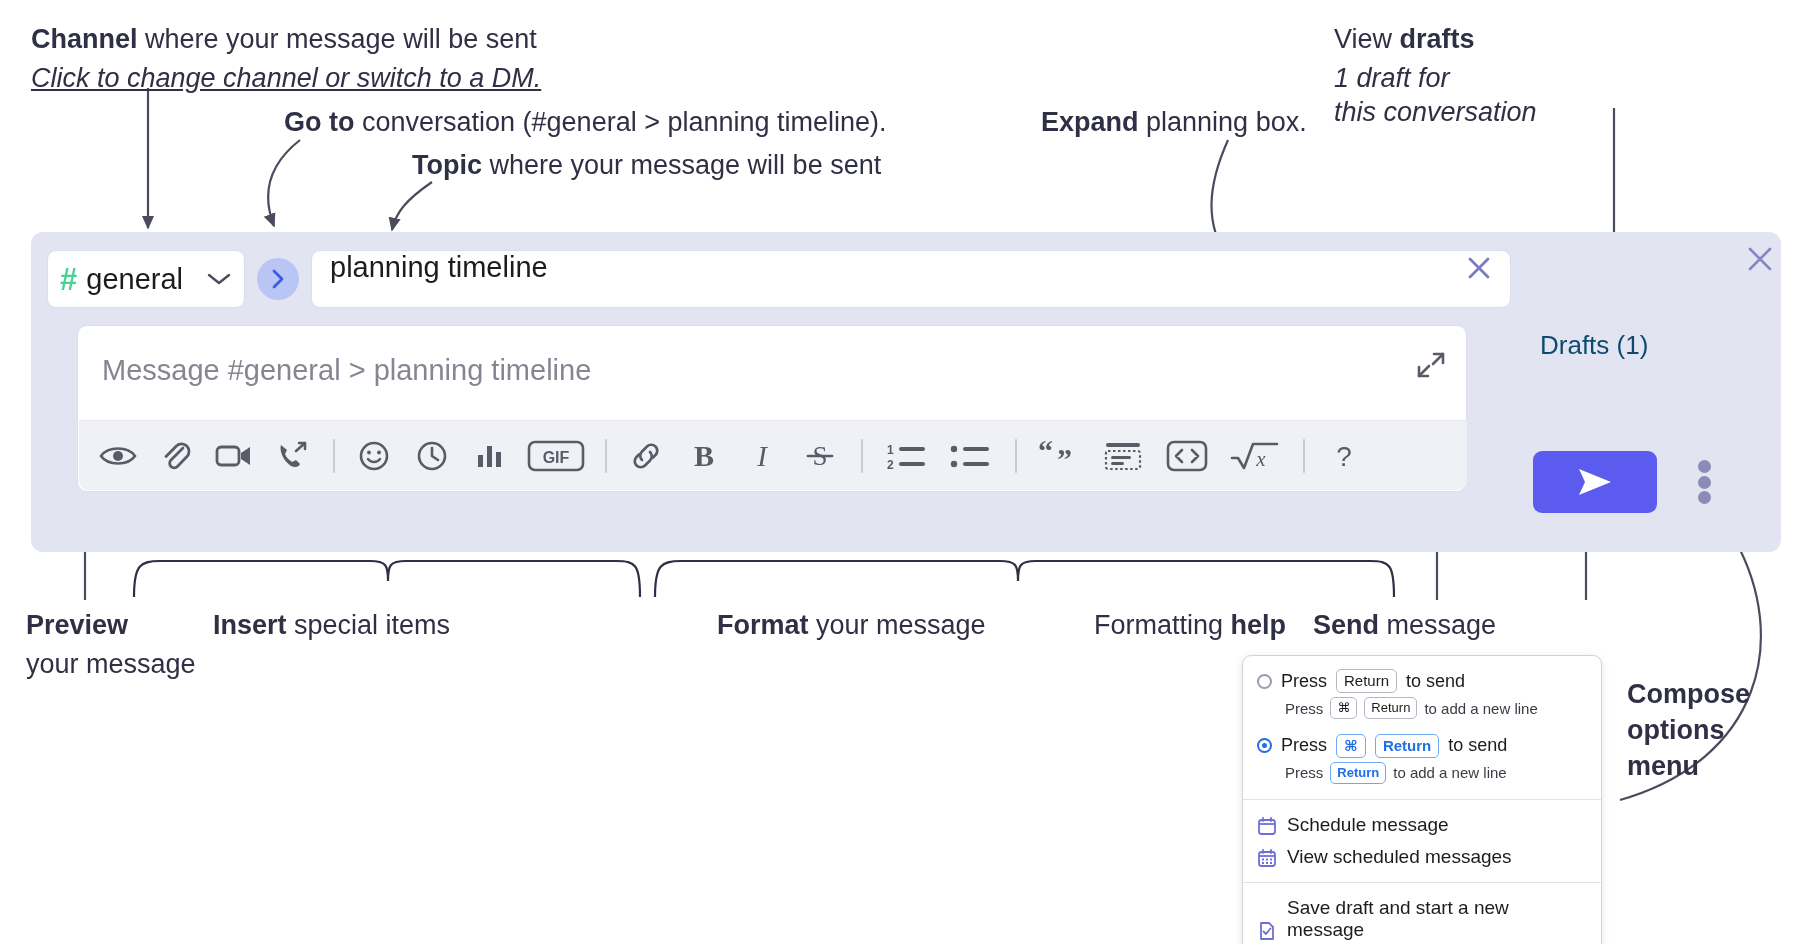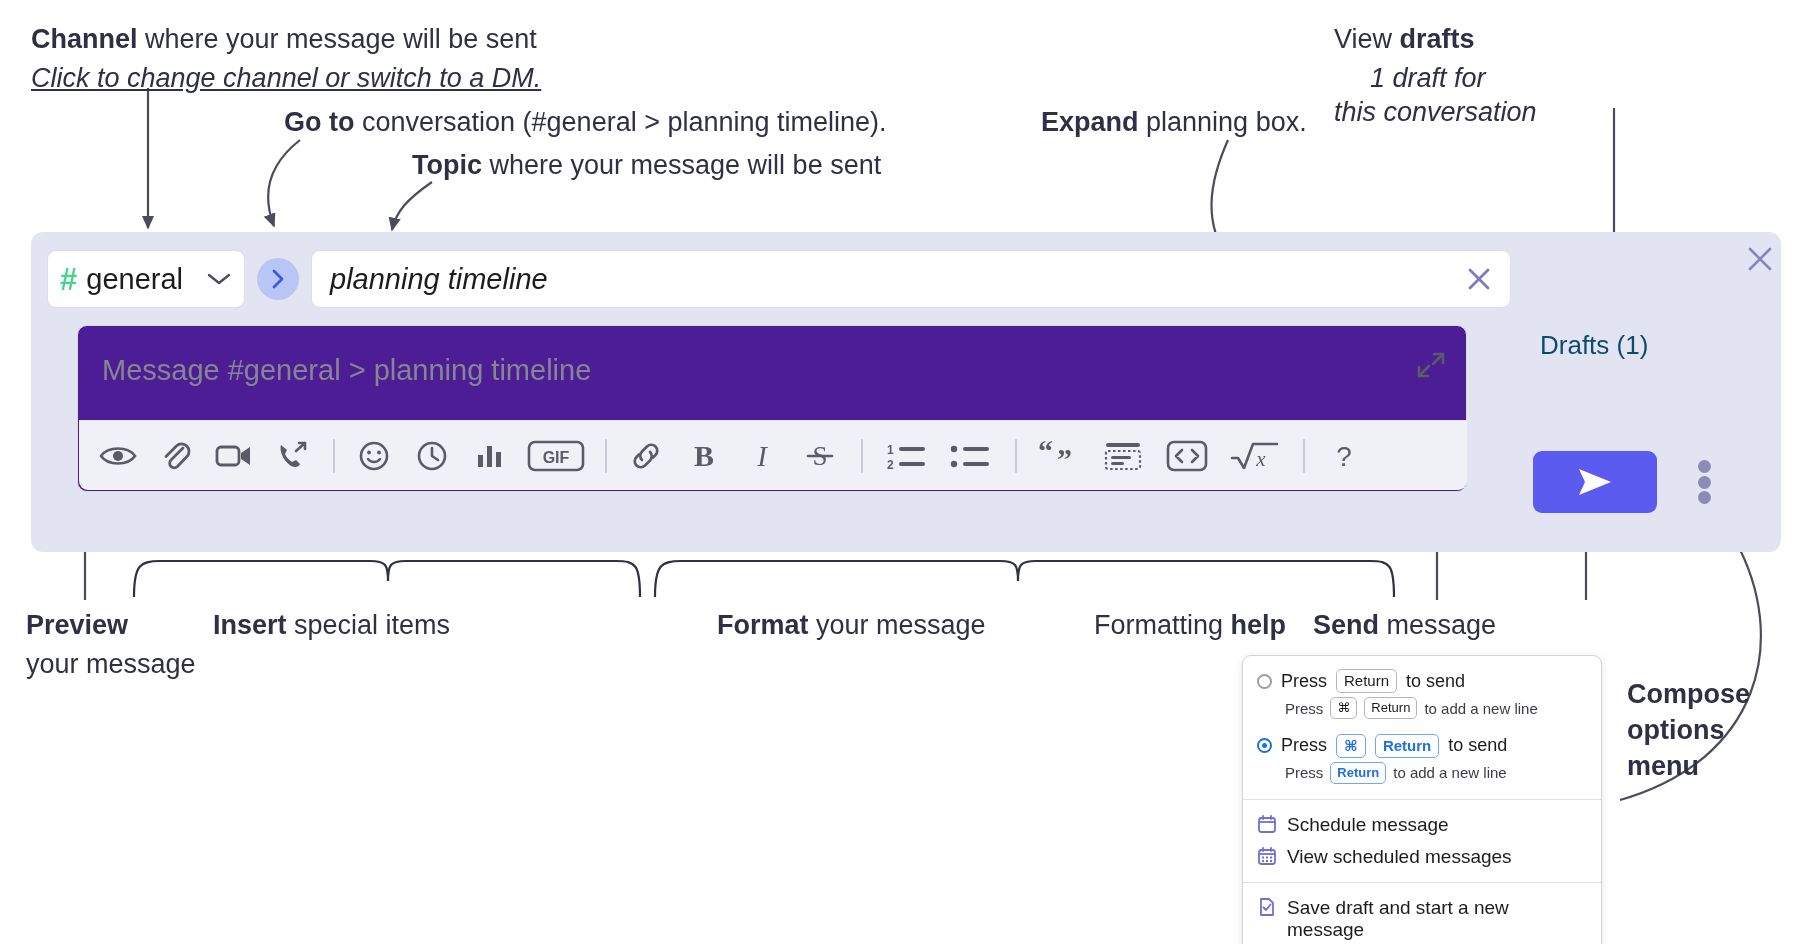--- a/index.html
+++ b/index.html
@@ -147,7 +147,7 @@
 
   <div class="anno" style="left:1334px;top:24px;">
     <div><span>View </span><b>drafts</b></div>
-    <div class="it" style="margin-top:7px;margin-left:36px;">1 draft for</div>
+    <div class="it" style="margin-top:7px;">1 draft for</div>
     <div class="it" style="margin-top:2px;">this conversation</div>
   </div>
 

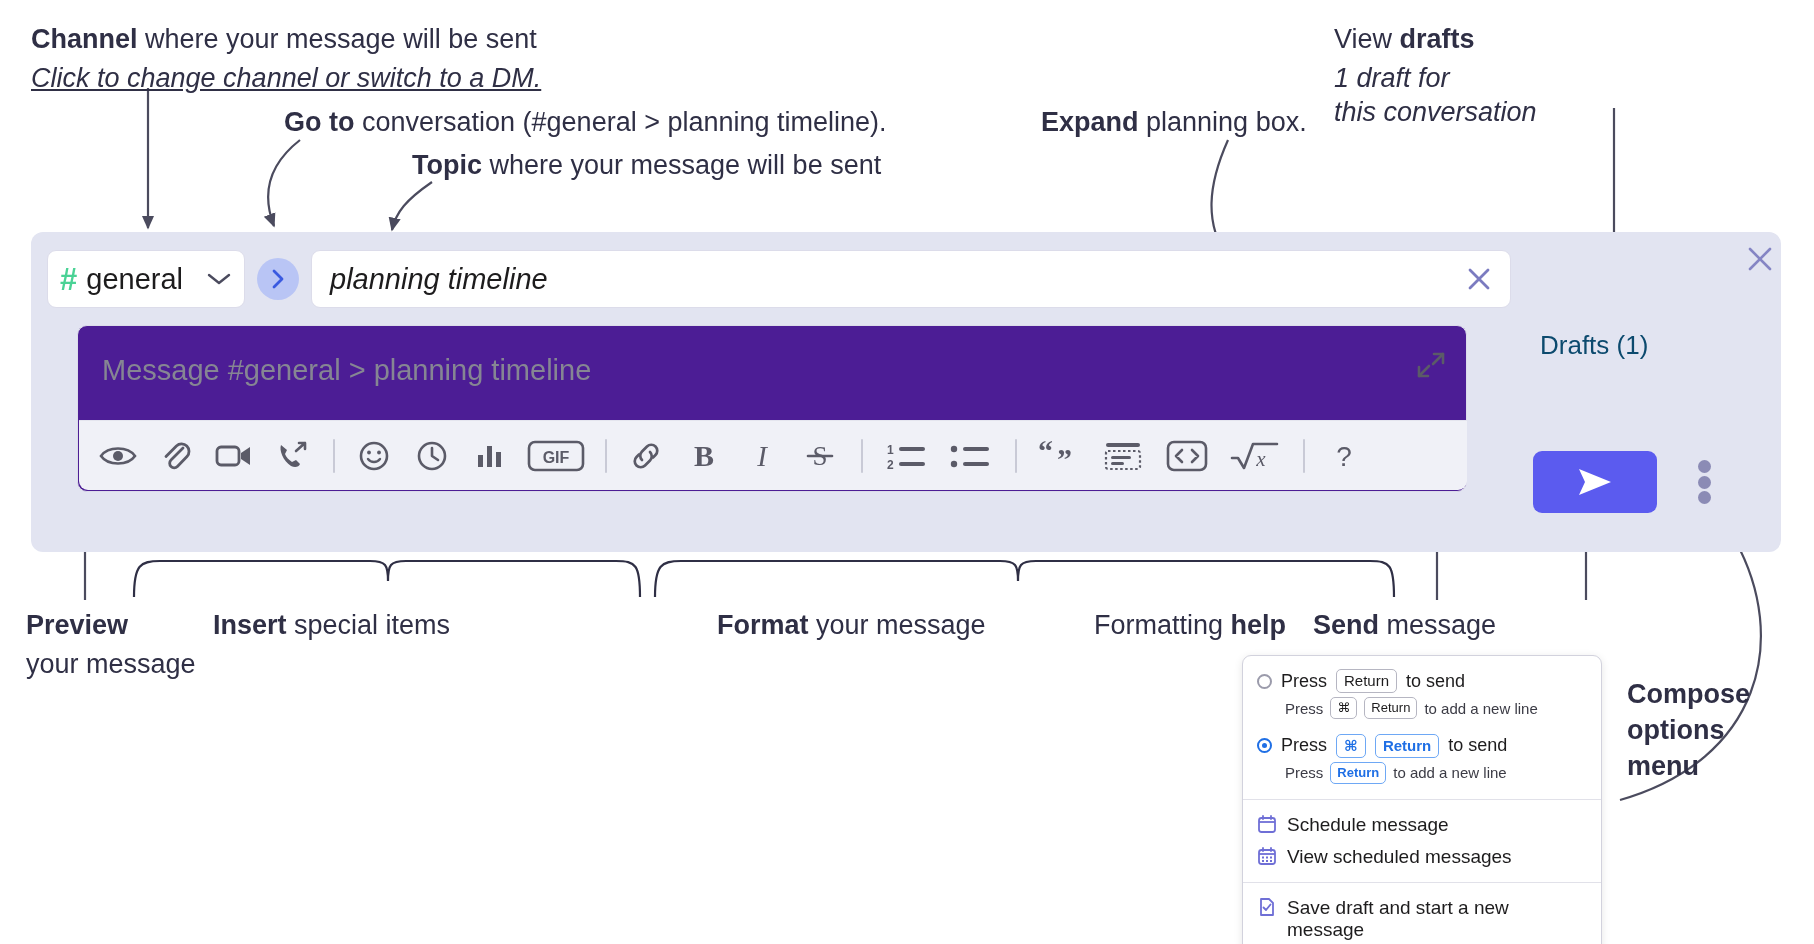--- a/index.html
+++ b/index.html
@@ -35,7 +35,7 @@
   }
   #topic-field{
     width:1200px;height:58px;background:#fff;border:1px solid #dcdcea;border-radius:9px;
-    display:flex;align-items:center;padding:0 14px 0 18px;box-sizing:border-box;font-style:italic;
+    display:flex;align-items:flex-start;padding:0 14px 0 18px;box-sizing:border-box;
   }
   #topic-field .tval{font-size:29px;color:#1d1c1d;flex:1;}
   #clear-topic{width:34px;height:34px;display:flex;align-items:center;justify-content:center;cursor:pointer;}

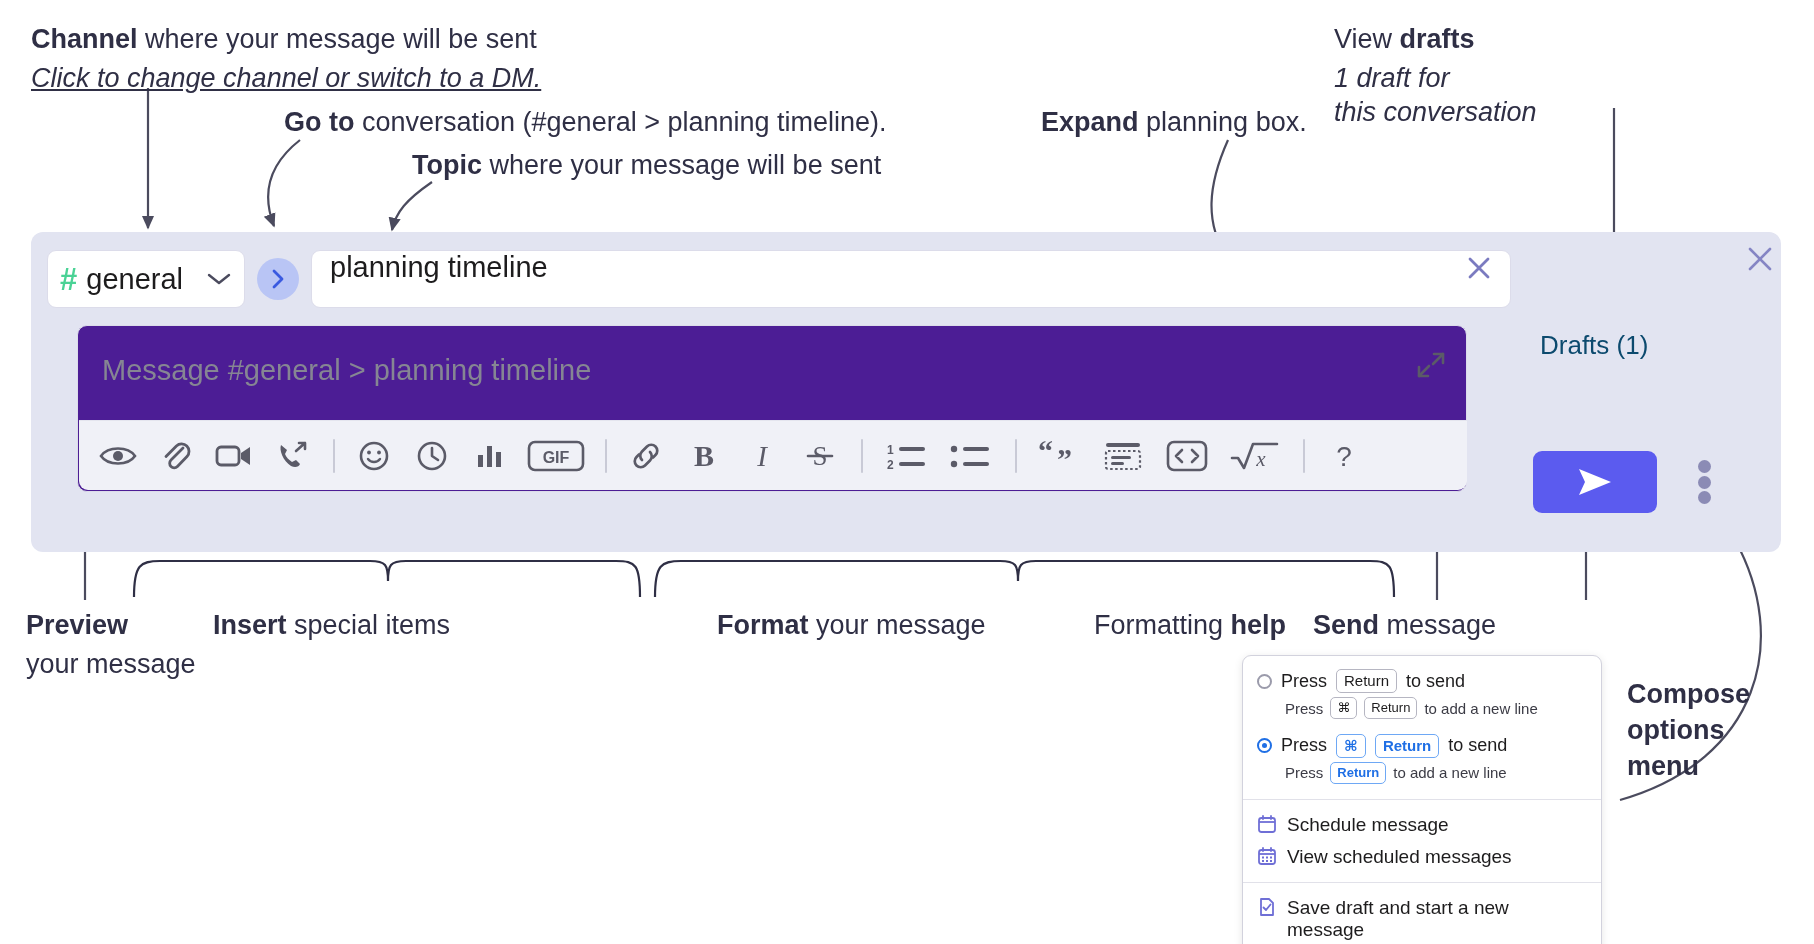--- a/index.html
+++ b/index.html
@@ -42,7 +42,7 @@
 
   #msg-panel{
     position:absolute;left:46px;top:93px;width:1390px;height:167px;
-    background:#4c1d95;border:1px solid #dcdcea;border-radius:10px;box-sizing:border-box;
+    background:#ffffff;border:1px solid #dcdcea;border-radius:10px;box-sizing:border-box;
   }
   #msg-placeholder{position:absolute;left:24px;top:28px;font-size:29px;color:#868693;}
   #expand-btn{position:absolute;right:18px;top:22px;width:34px;height:34px;cursor:pointer;}

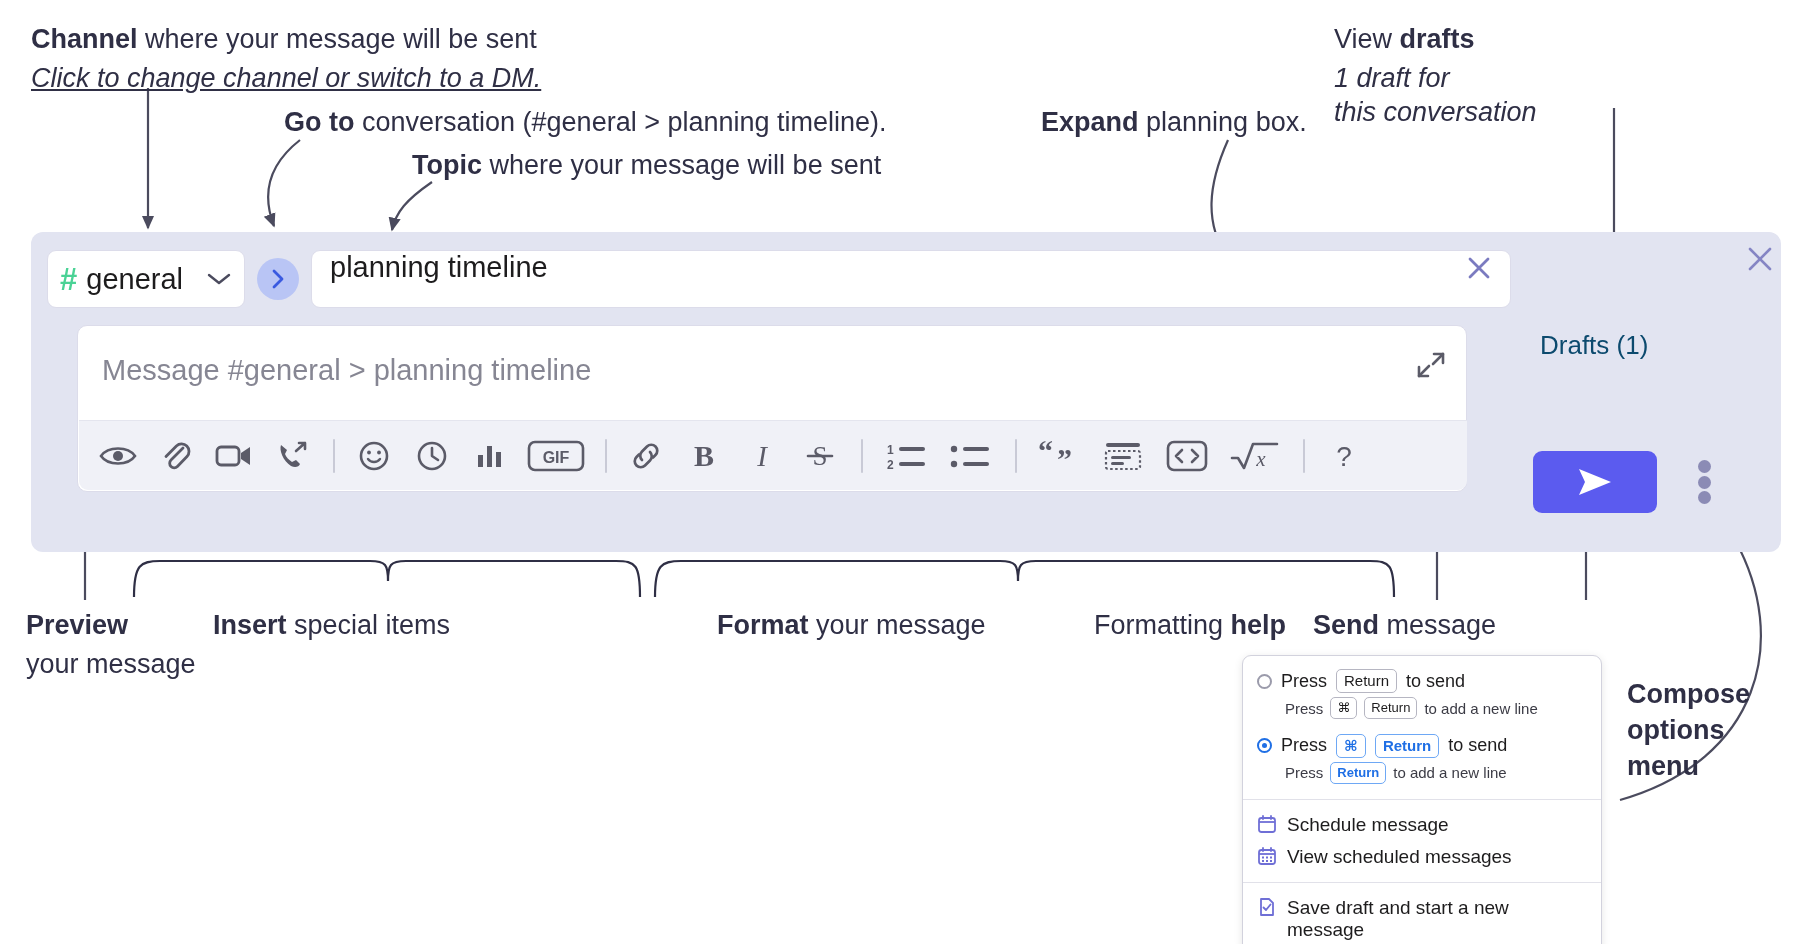--- a/index.html
+++ b/index.html
@@ -84,7 +84,7 @@
   .kbd.sm{font-size:13px;padding:1px 6px;}
   .kbd.blue{border-color:#6ea8f5;color:#1f6fe5;font-weight:700;}
   .menu-div{height:1px;background:#e1e1e9;margin:9px 0;}
-  .menu-item{display:flex;align-items:flex-start;gap:10px;padding:5px 14px;font-size:19px;color:#1d1c1d;cursor:pointer;}
+  .menu-item{display:flex;align-items:flex-end;gap:10px;padding:5px 14px;font-size:19px;color:#1d1c1d;cursor:pointer;}
 
   svg{display:block;}
 </style>

